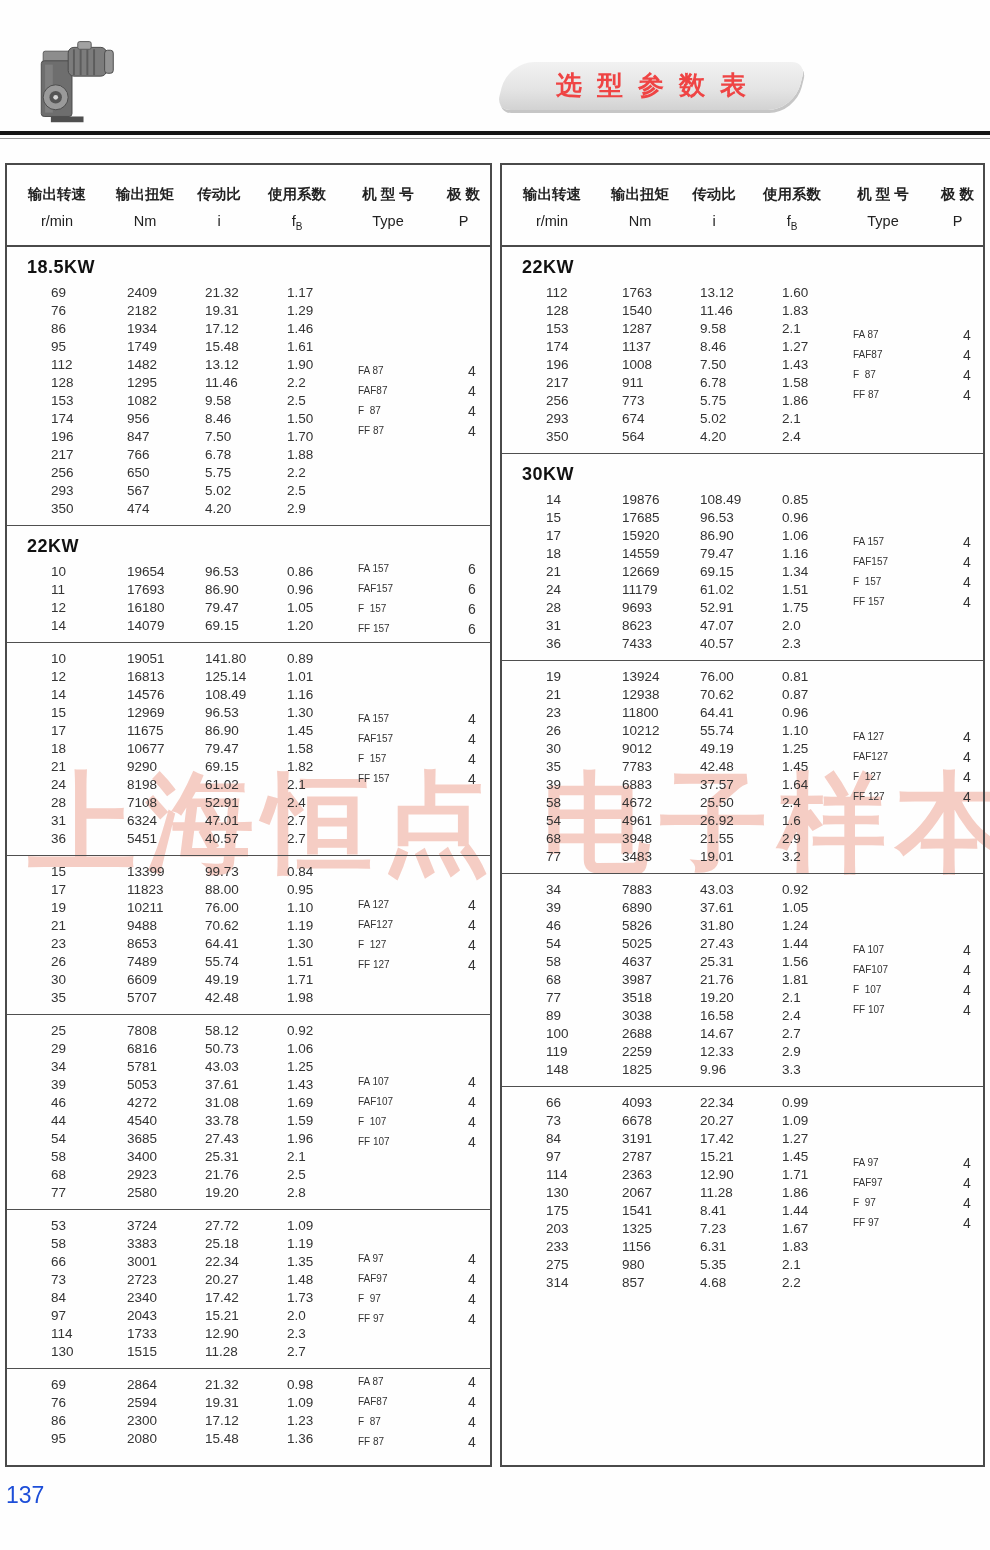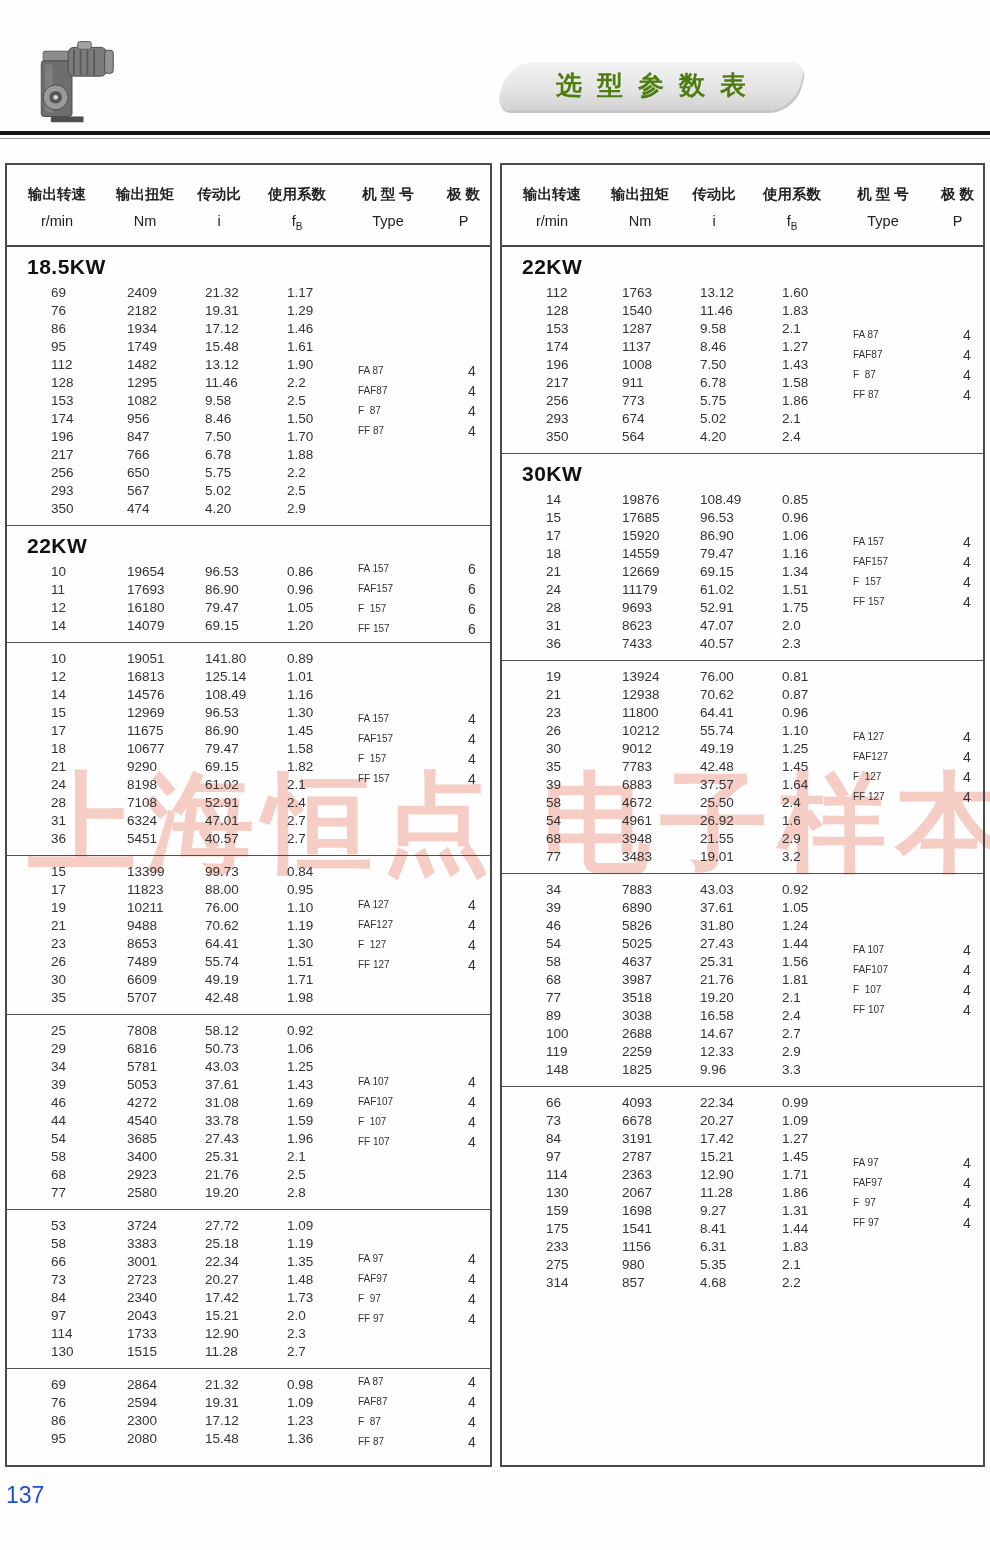--- a/index.html
+++ b/index.html
@@ -21,7 +21,7 @@
   }
   .banner-text{
     position:absolute; left:502px; top:68px; width:298px;
-    text-align:center; font-size:26px; font-weight:bold; color:#4d7c0f;
+    text-align:center; font-size:26px; font-weight:bold; color:#ef4444;
     letter-spacing:15px; text-indent:15px;
   }
   .rule-thick{ position:absolute; left:0; top:131px; width:990px; height:4px; background:#151515; }

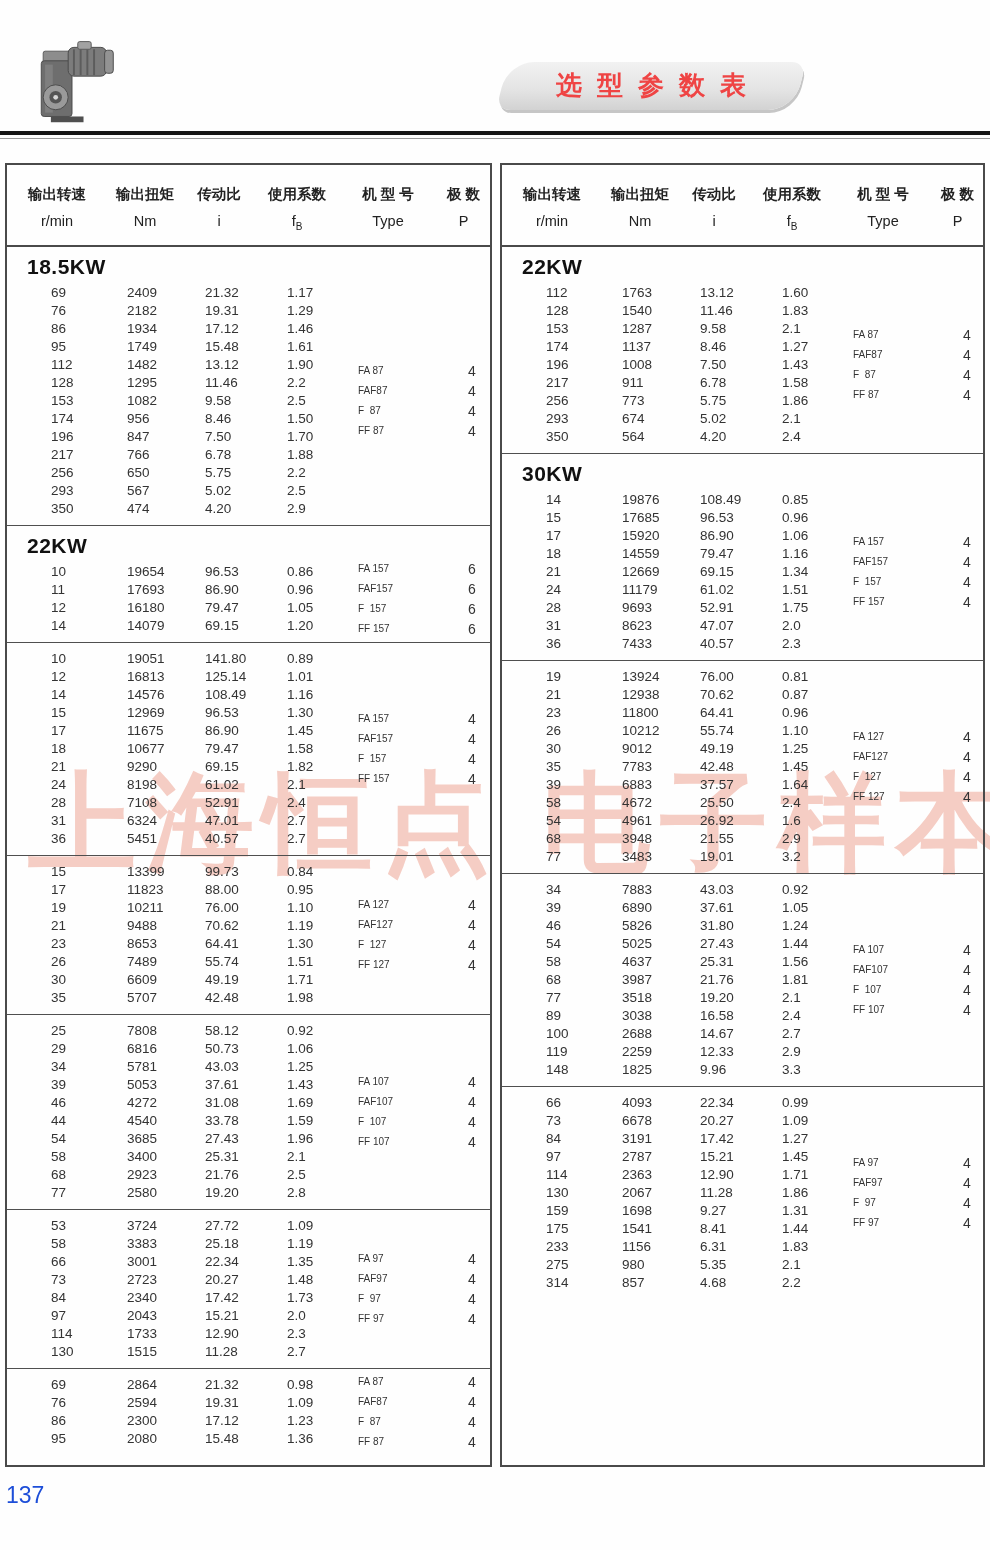--- a/index.html
+++ b/index.html
@@ -54,7 +54,7 @@
   .block{ padding:7px 0; position:relative; }
   .block + .block{ border-top:1.5px solid #4f4f4f; }
   .power{
-    font-size:21px; font-weight:bold; color:#111;
+    font-size:18px; font-weight:bold; color:#111;
     line-height:26px; margin:0 0 4px 0; padding-left:20px; letter-spacing:0.5px;
   }
   .bbody{ position:relative;margin-left:8px; }

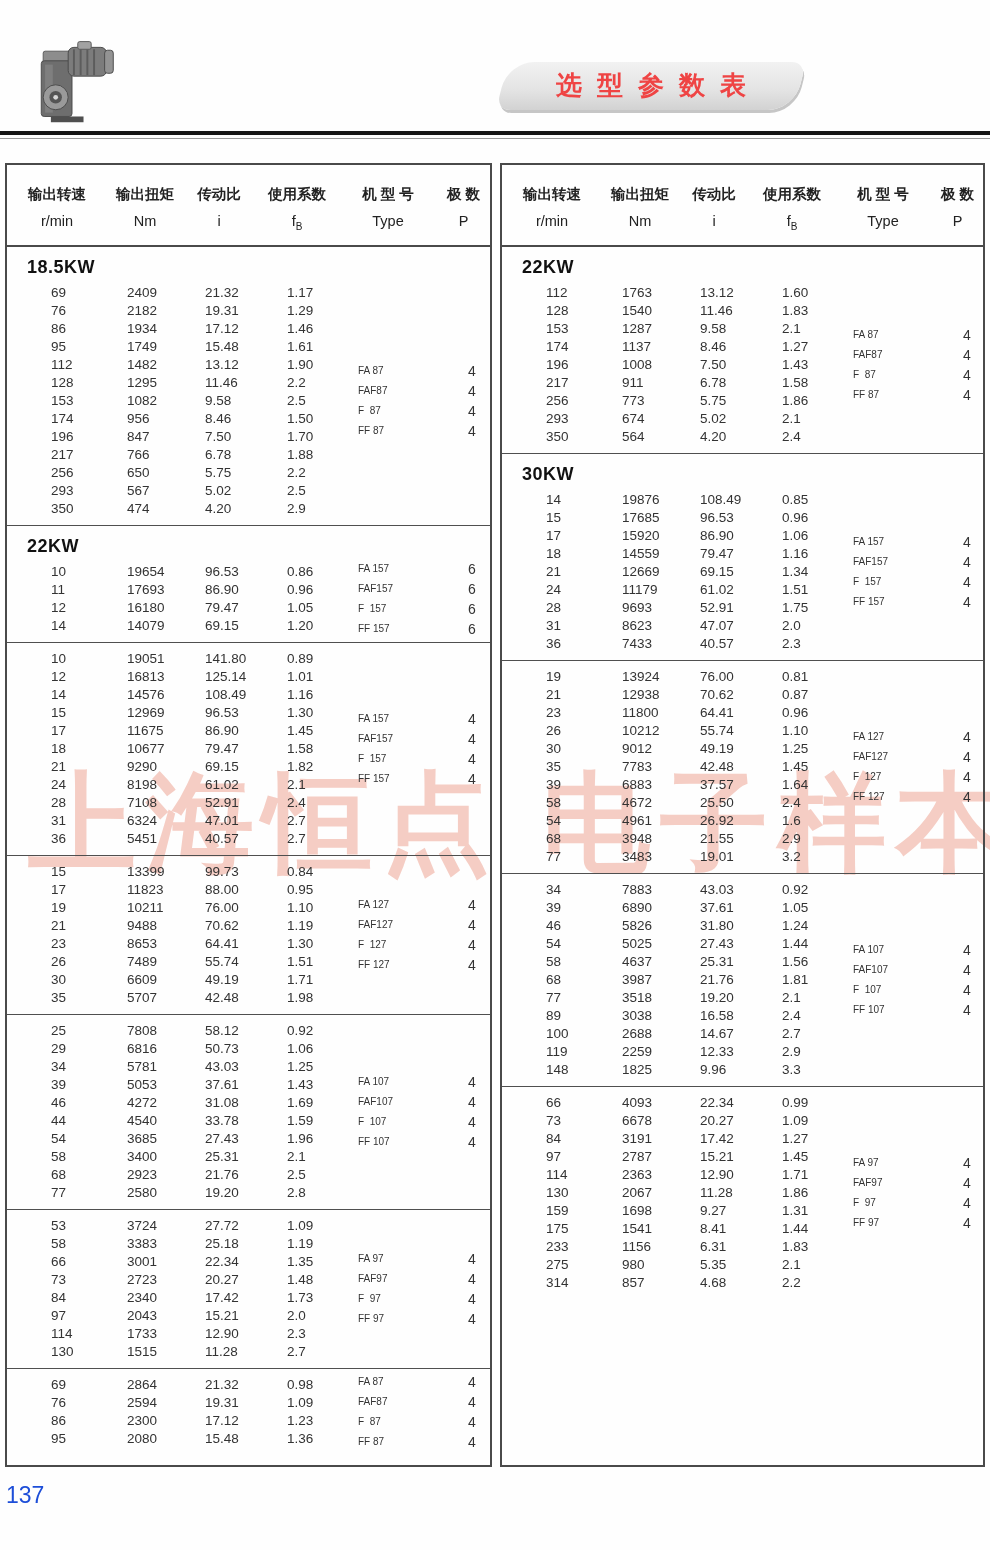--- a/index.html
+++ b/index.html
@@ -1033,12 +1033,6 @@
                   <div class="cell">1.86</div>
                 </div>
                 <div class="row">
-                  <div class="cell">159</div>
-                  <div class="cell">1698</div>
-                  <div class="cell">9.27</div>
-                  <div class="cell">1.31</div>
-                </div>
-                <div class="row">
                   <div class="cell">175</div>
                   <div class="cell">1541</div>
                   <div class="cell">8.41</div>

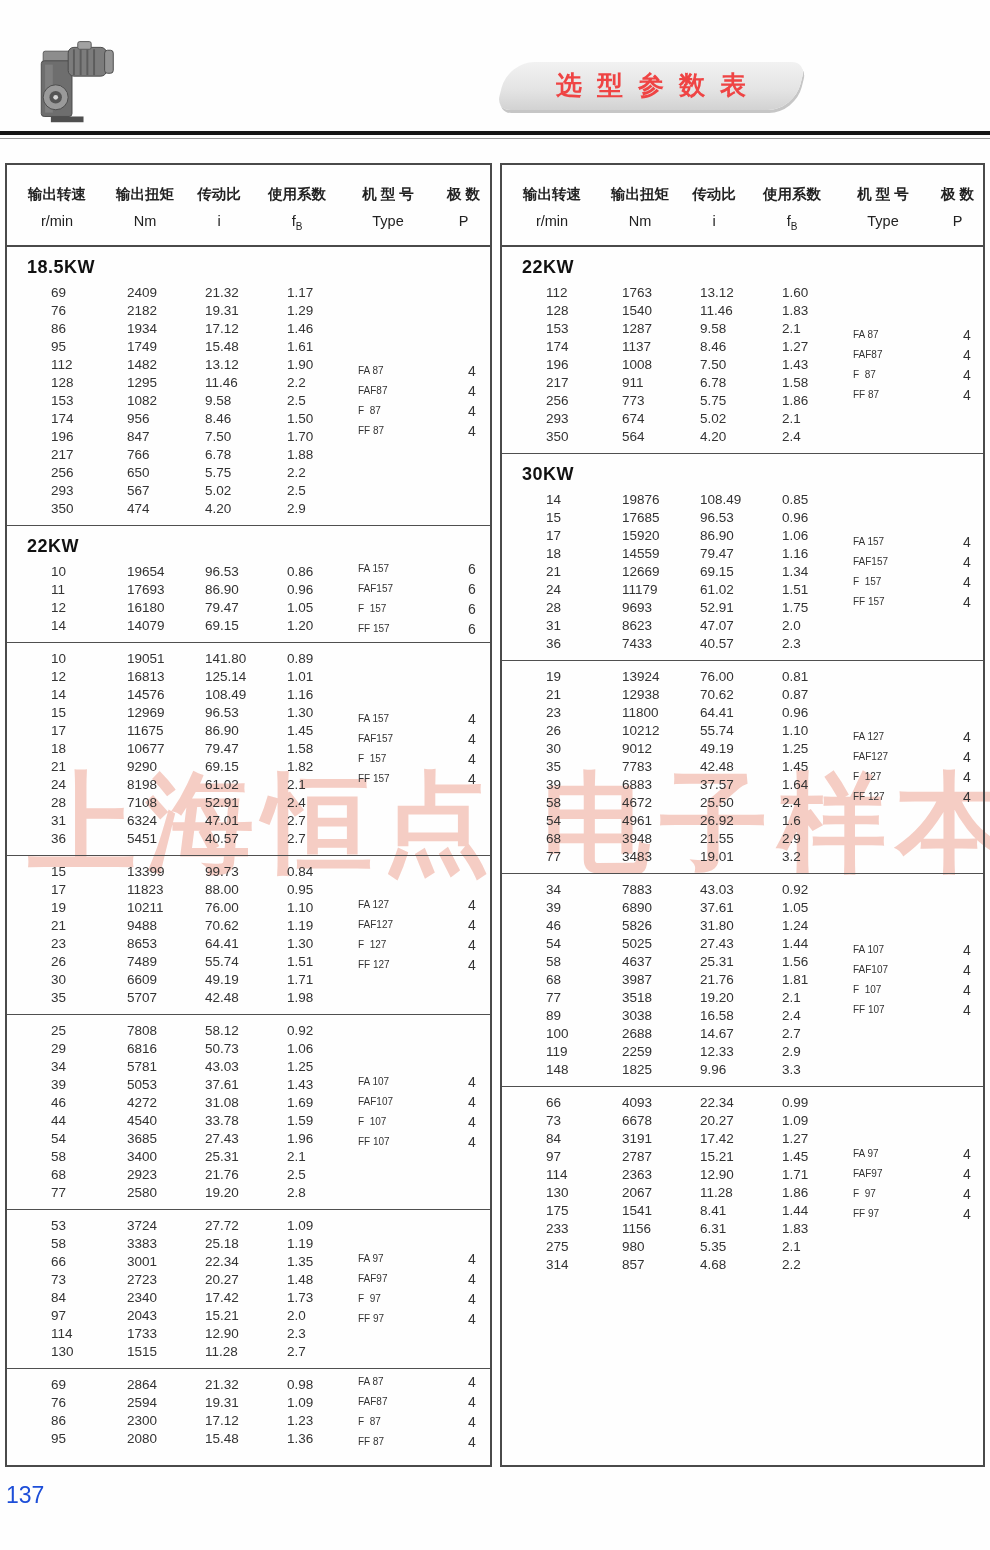--- a/index.html
+++ b/index.html
@@ -1039,6 +1039,12 @@
                   <div class="cell">1.44</div>
                 </div>
                 <div class="row">
+                  <div class="cell">203</div>
+                  <div class="cell">1325</div>
+                  <div class="cell">7.23</div>
+                  <div class="cell">1.67</div>
+                </div>
+                <div class="row">
                   <div class="cell">233</div>
                   <div class="cell">1156</div>
                   <div class="cell">6.31</div>

